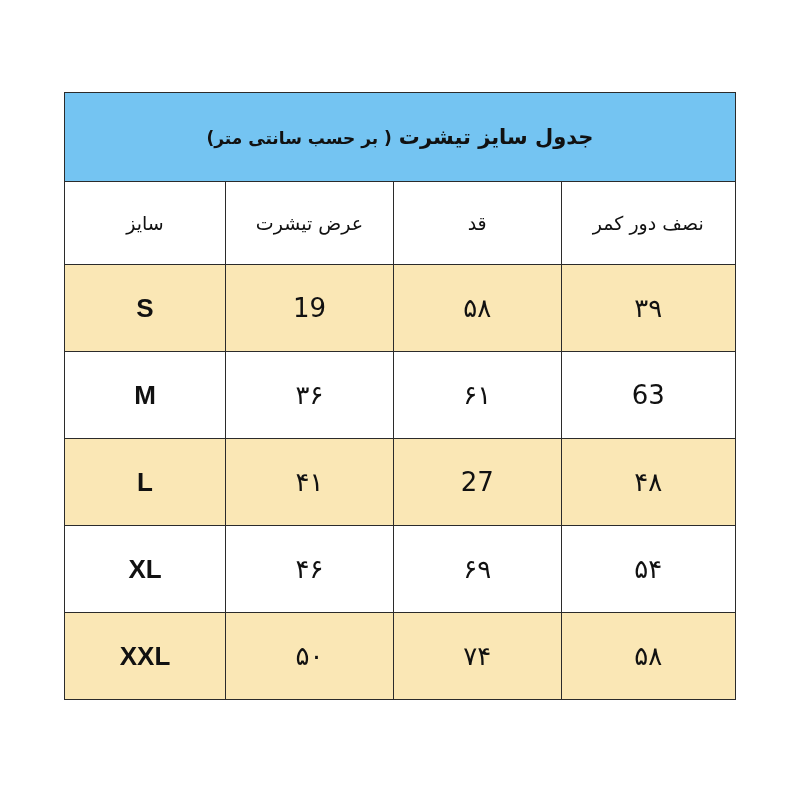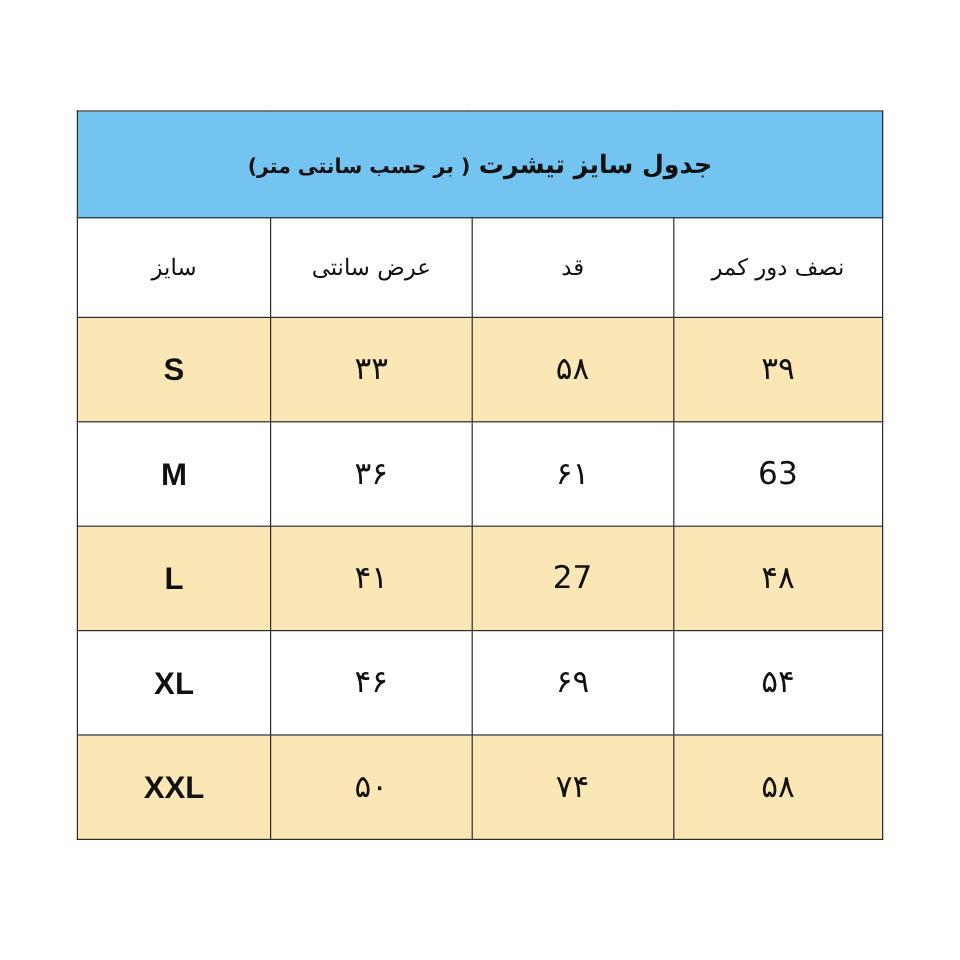--- a/index.html
+++ b/index.html
@@ -111,7 +111,7 @@
         <tr class="header-row">
           <td>نصف دور کمر</td>
           <td>قد</td>
-          <td>عرض سانتی</td>
+          <td>عرض تیشرت</td>
           <td>سایز</td>
         </tr>
 

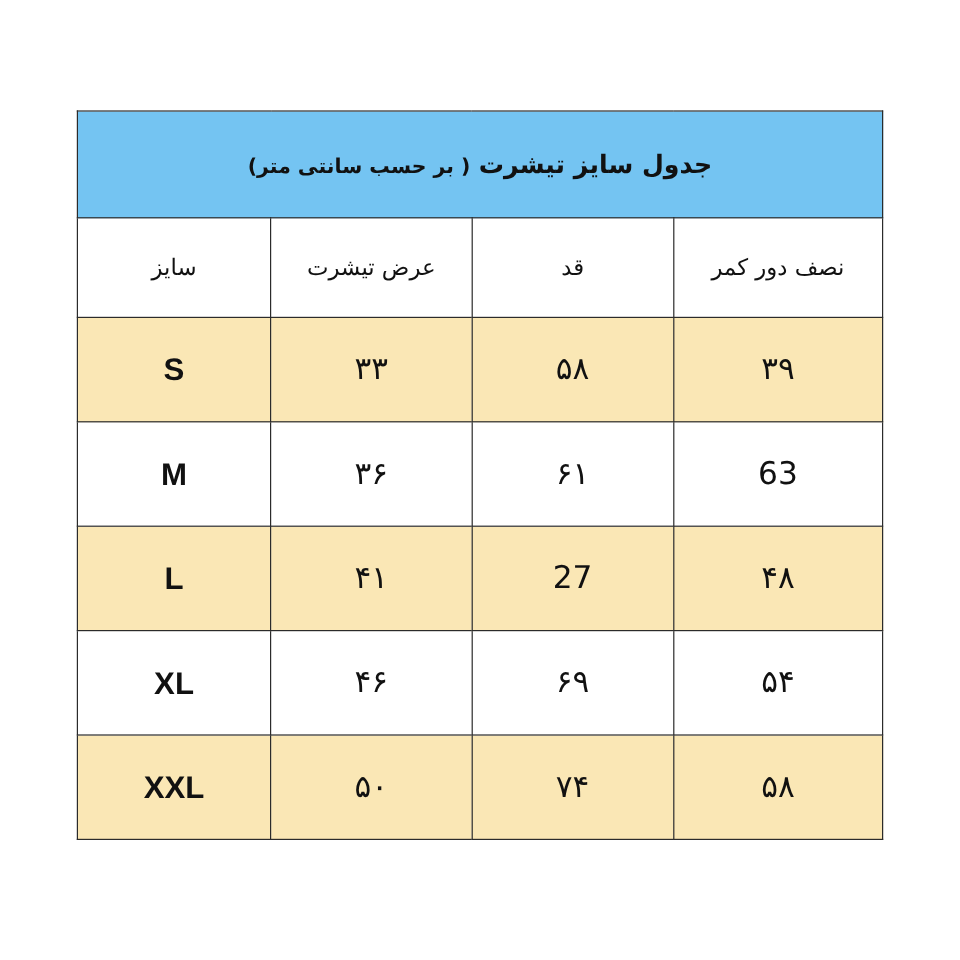--- a/index.html
+++ b/index.html
@@ -118,7 +118,7 @@
         <tr class="data-row shade">
           <td class="num">۳۹</td>
           <td class="num">۵۸</td>
-          <td class="num">۳۳</td>
+          <td class="num">19</td>
           <td class="size-label">S</td>
         </tr>
 

